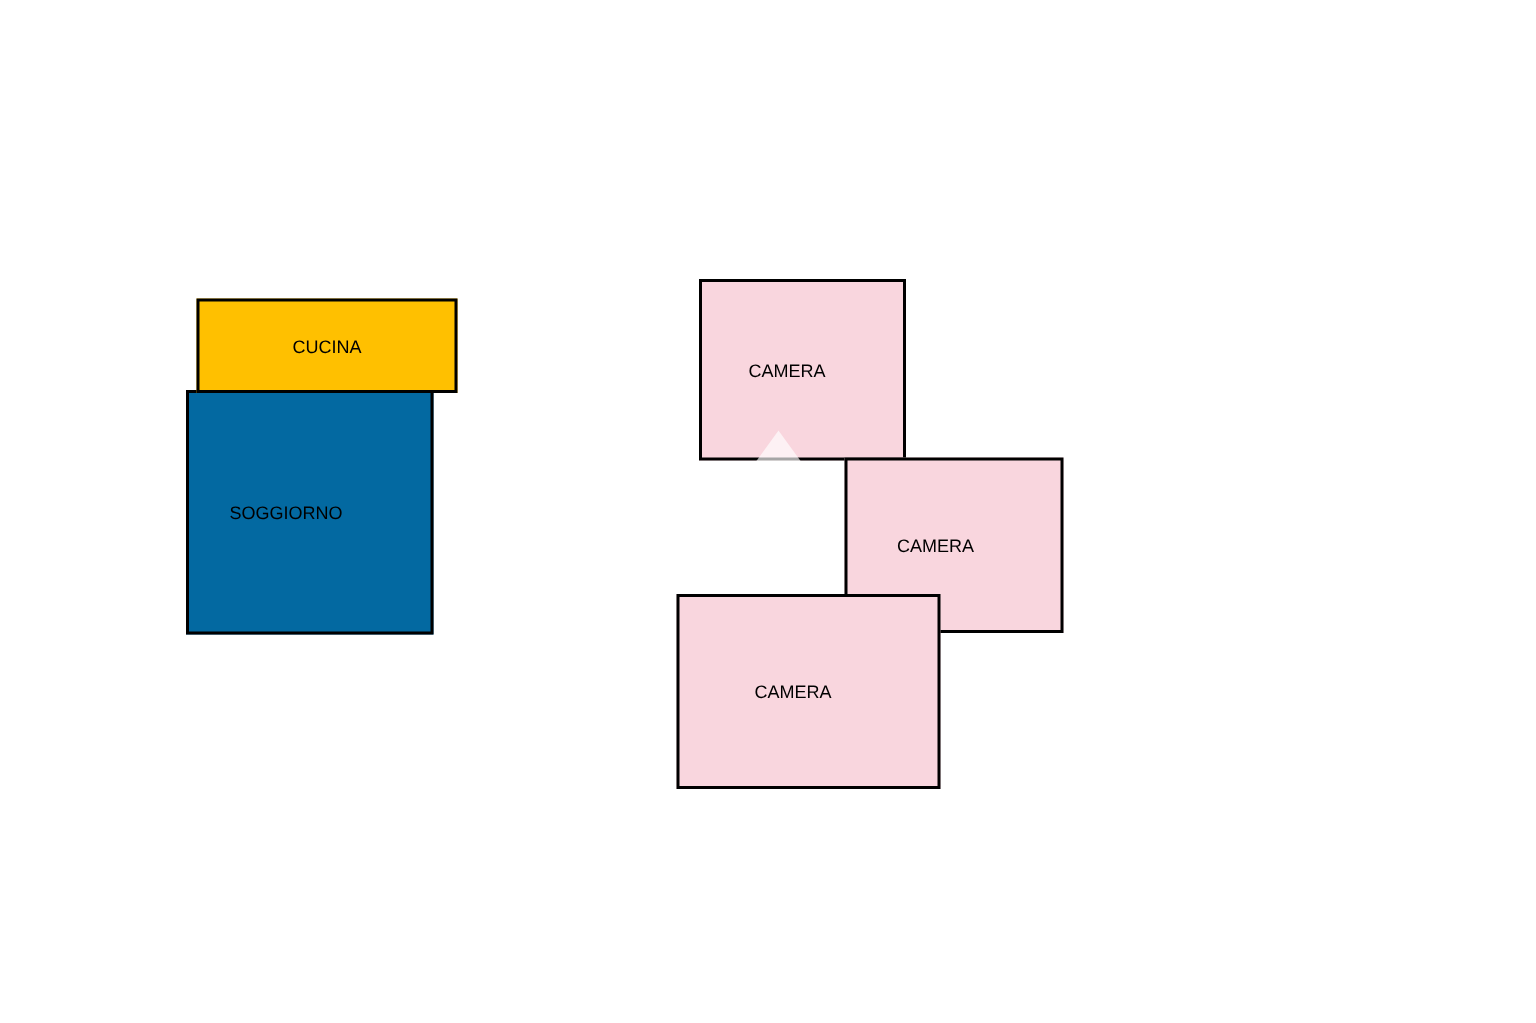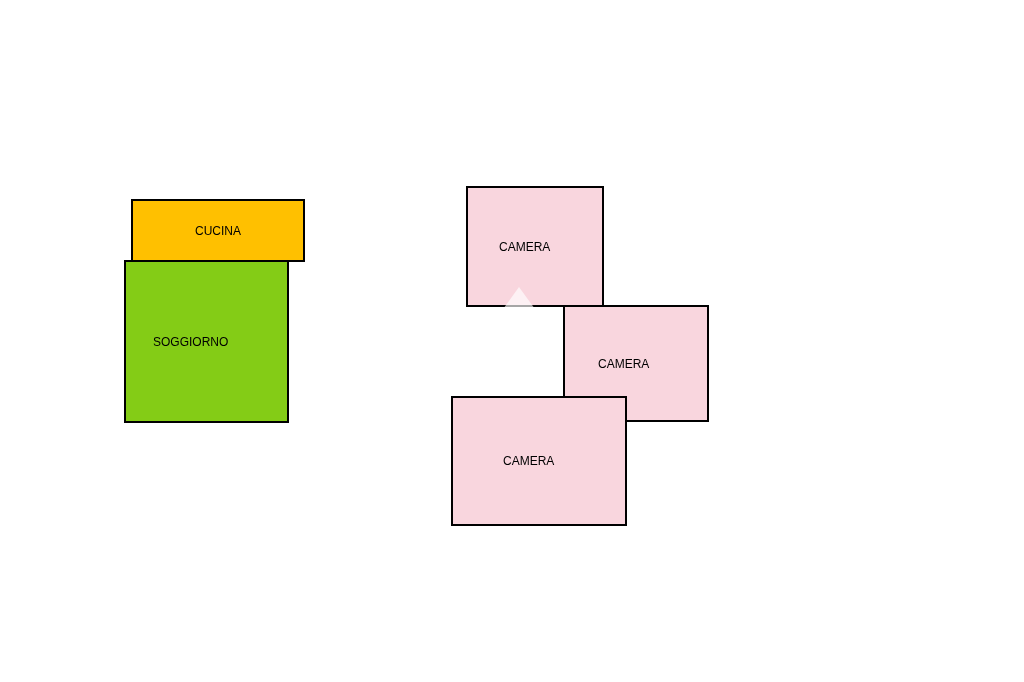--- a/index.html
+++ b/index.html
@@ -41,7 +41,7 @@
       top: 260px;
       width: 165px;
       height: 163px;
-      background: #84cc16;
+      background: #0369a1;
       padding-left: 27px;
       justify-content: flex-start;
       z-index: 1;

